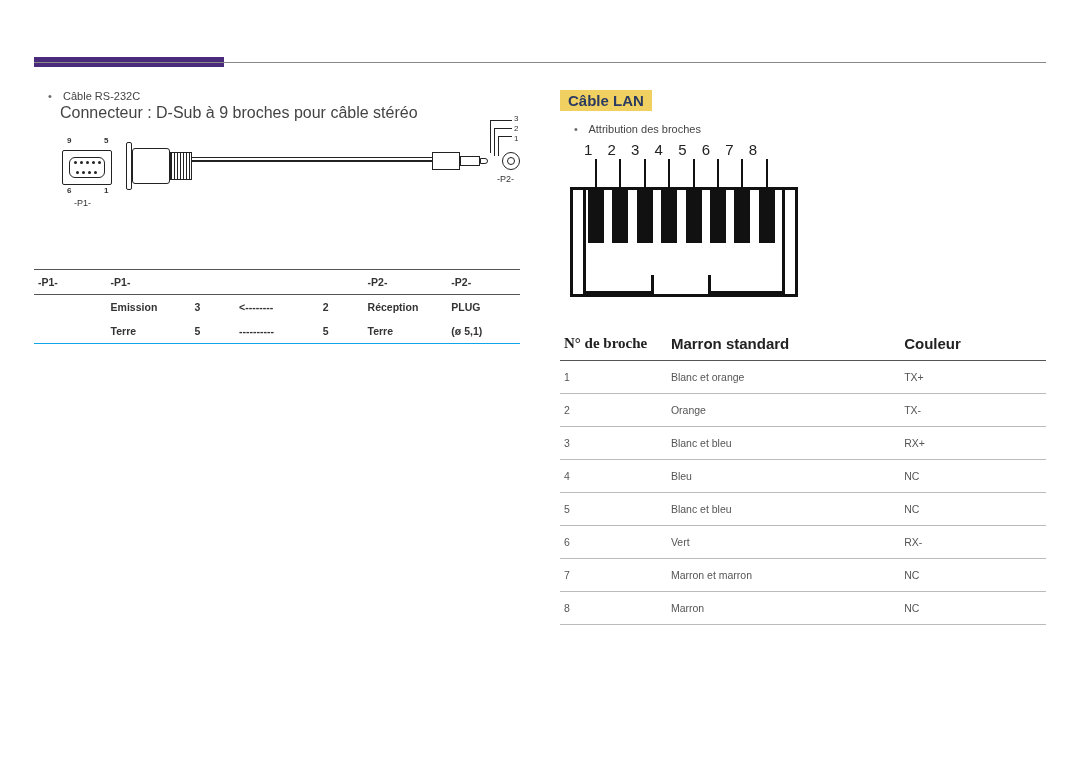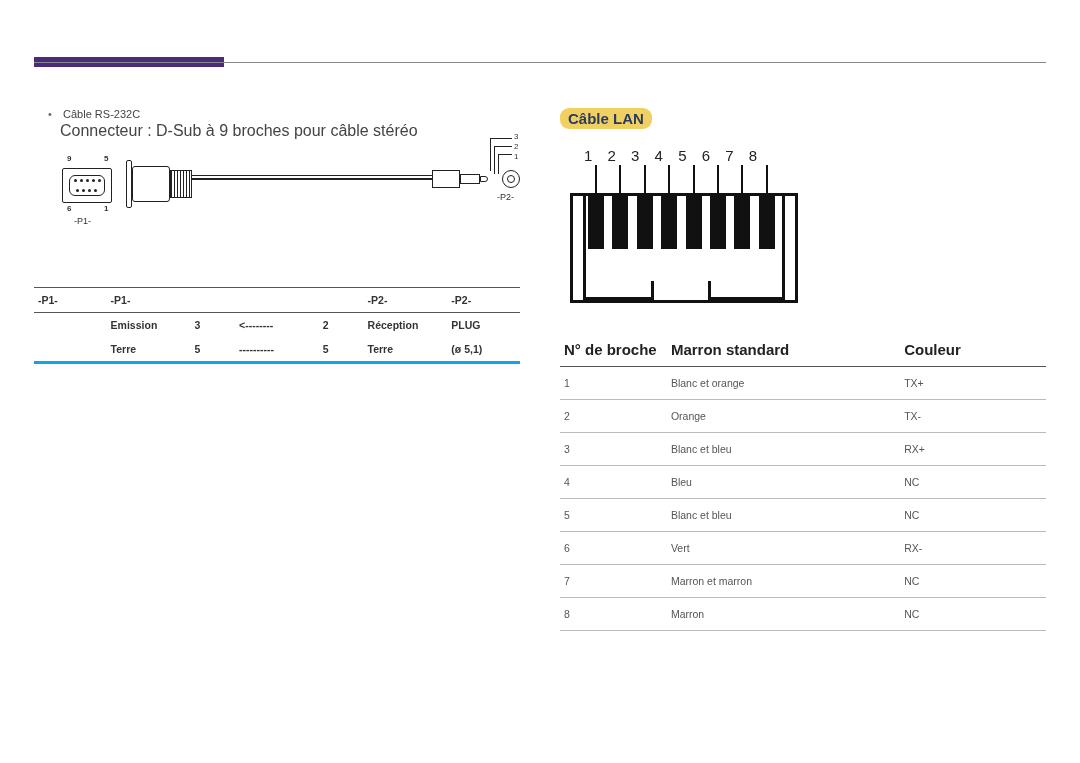--- a/index.html
+++ b/index.html
@@ -30,7 +30,7 @@
   }
   .page {
     display: flex;
-    margin-top: 48px;
+    margin-top: 30px;
   }
   .col {
     width: 50%;

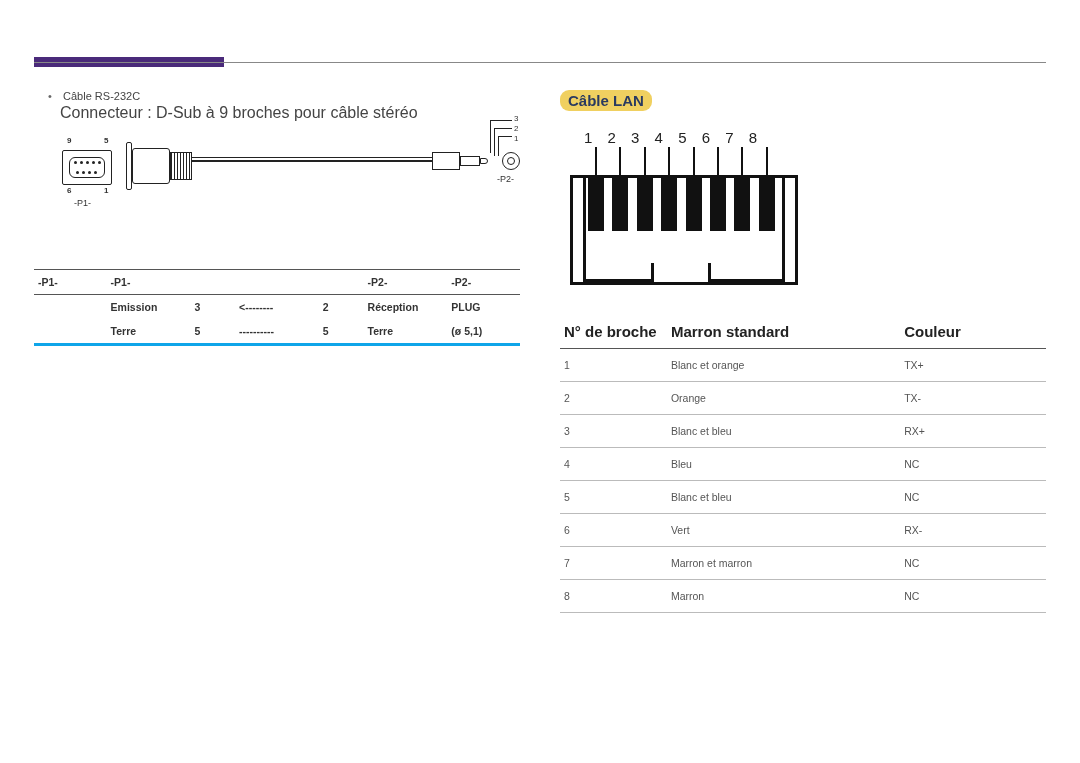--- a/index.html
+++ b/index.html
@@ -154,7 +154,6 @@
     font-weight: bold;
     padding: 2px 8px;
     margin-bottom: 12px;
-    border-radius: 9px;
   }
 
   .lan-diagram {

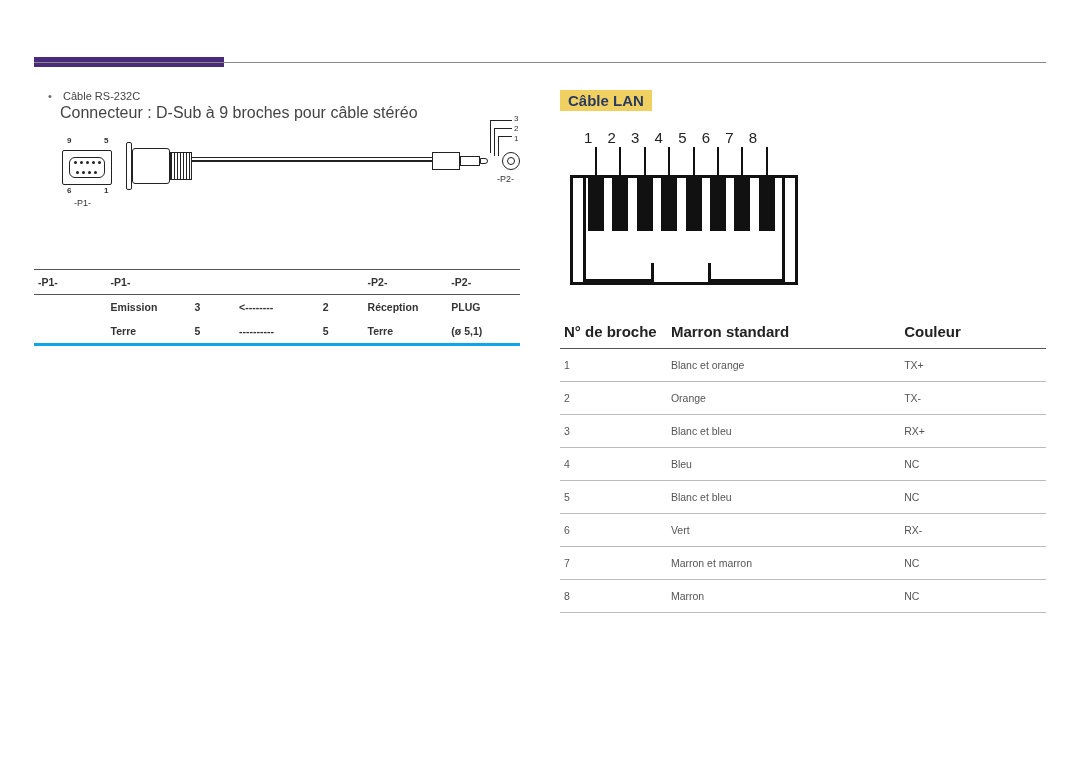--- a/index.html
+++ b/index.html
@@ -297,6 +297,10 @@
 
   <div class="col right">
     <div class="section-heading">Câble LAN</div>
+    <div class="bullet-line">
+      <span class="dot">•</span>
+      <span>Attribution des broches</span>
+    </div>
 
     <div class="lan-diagram">
       <div class="lan-numbers">

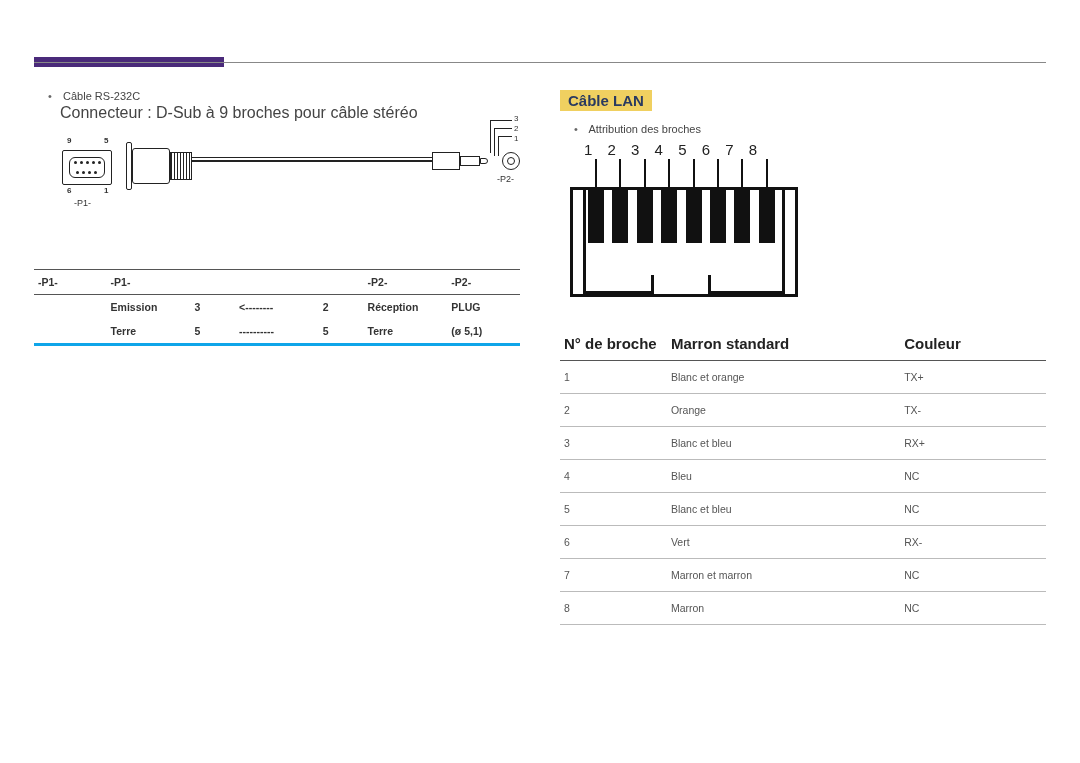--- a/index.html
+++ b/index.html
@@ -135,7 +135,7 @@
     text-align: left; padding: 6px 4px;
   }
   .rs-table thead th { border-top: 1px solid #555; border-bottom: 1px solid #555; font-weight: bold; }
-  .rs-table tbody tr:last-child td { border-bottom: 3px solid #0ea5e9; }
+  .rs-table tbody tr:last-child td { border-bottom: 1px solid #0ea5e9; }
   .rs-table tbody td { font-weight: bold; }
   .rs-table .c1 { width: 13%; }
   .rs-table .c2 { width: 15%; }

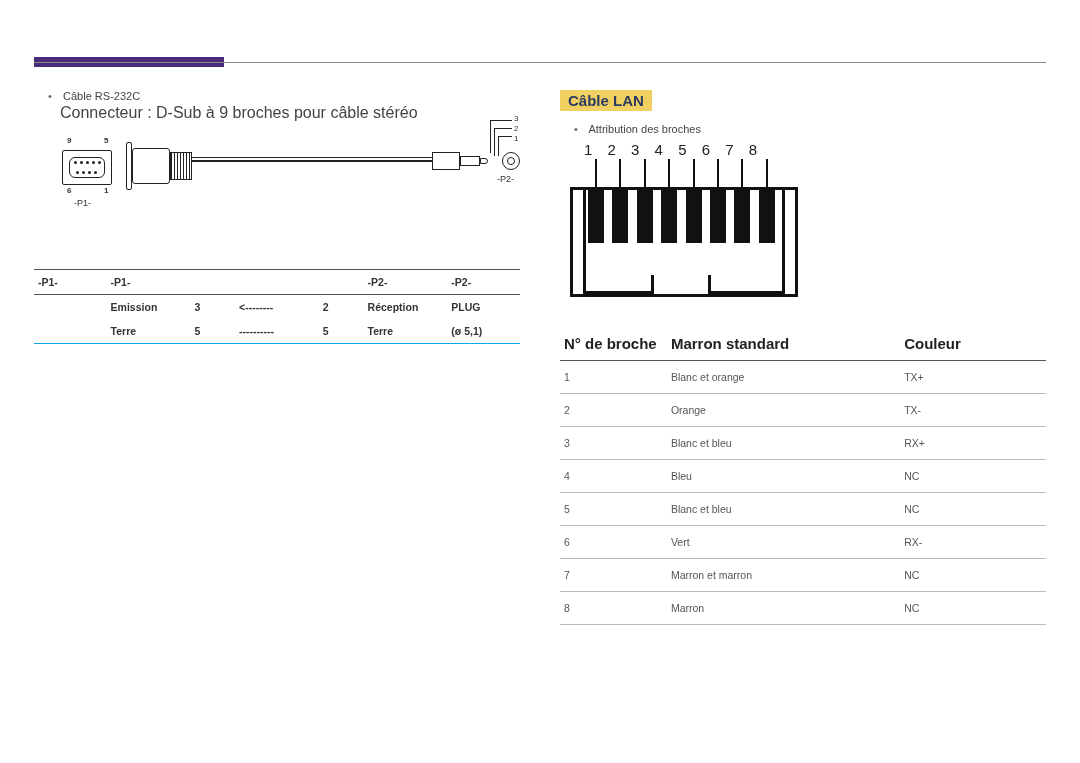--- a/index.html
+++ b/index.html
@@ -197,7 +197,7 @@
     color: #555;
     font-size: 10.5px;
   }
-  .lan-table .lc1 { width: 22%; }
+  .lan-table .lc1 { width: 22%; font-family: Liberation Serif, serif; }
   .lan-table .lc2 { width: 48%; }
   .lan-table .lc3 { width: 30%; }
 </style>

